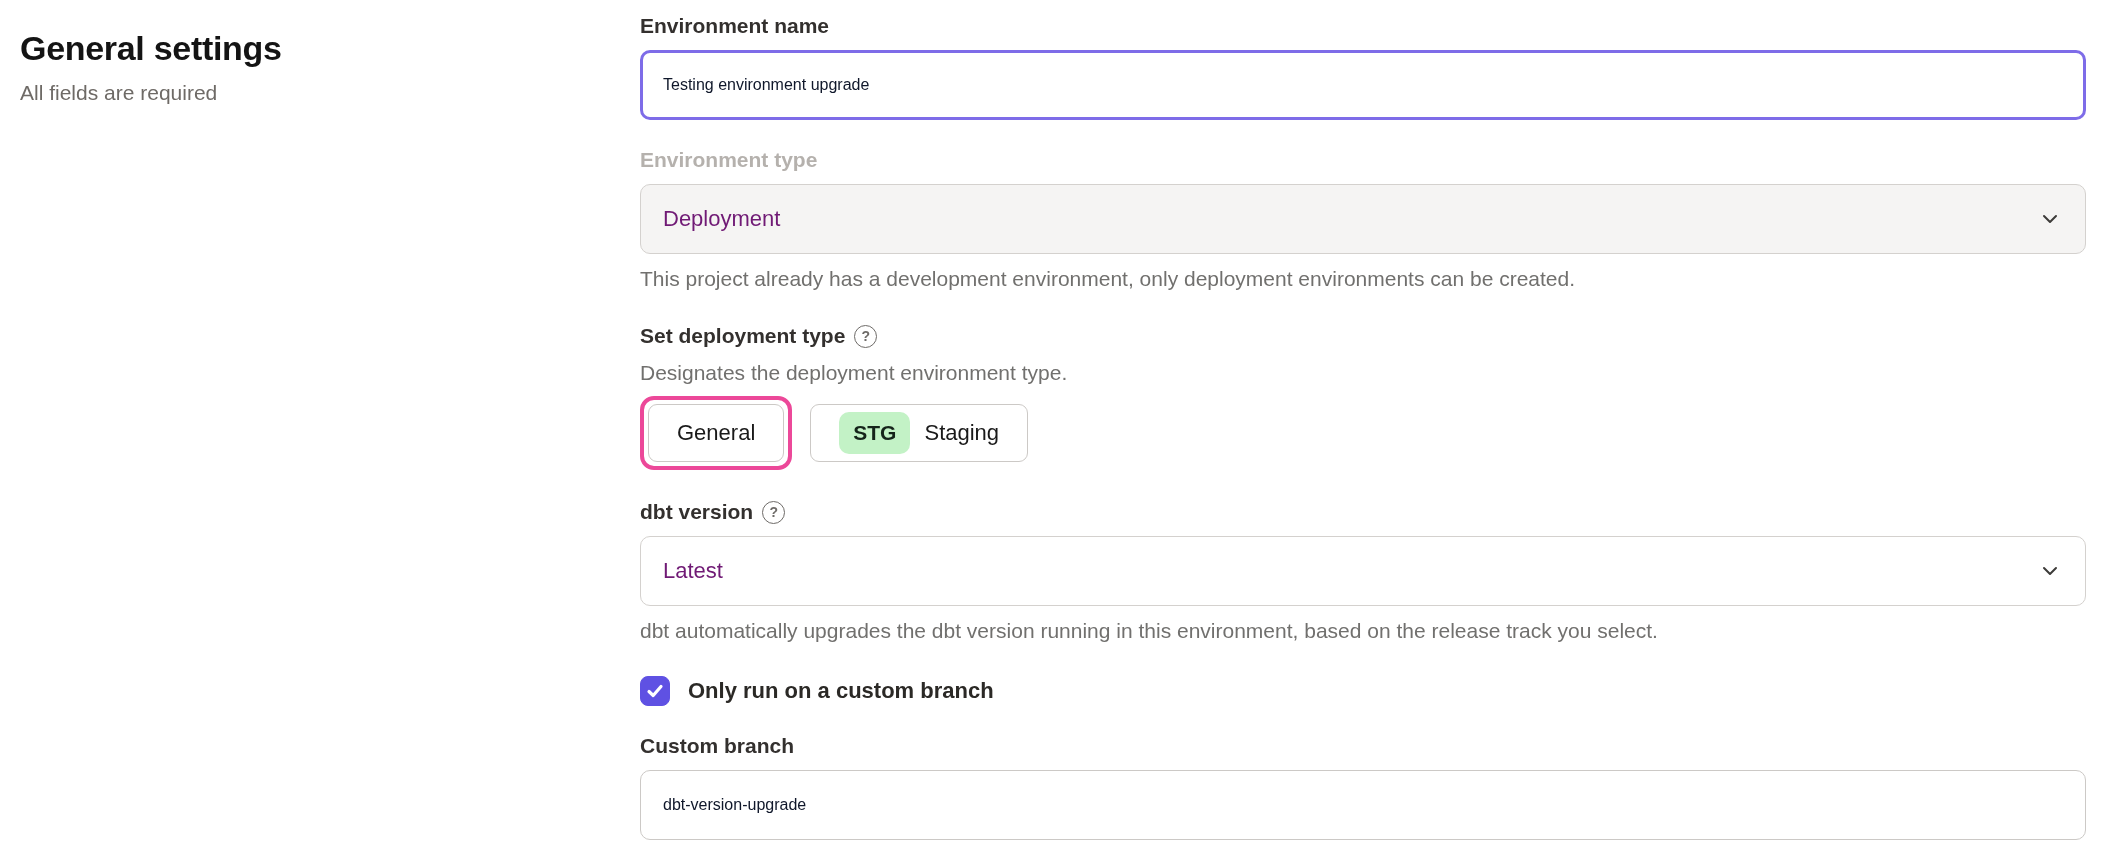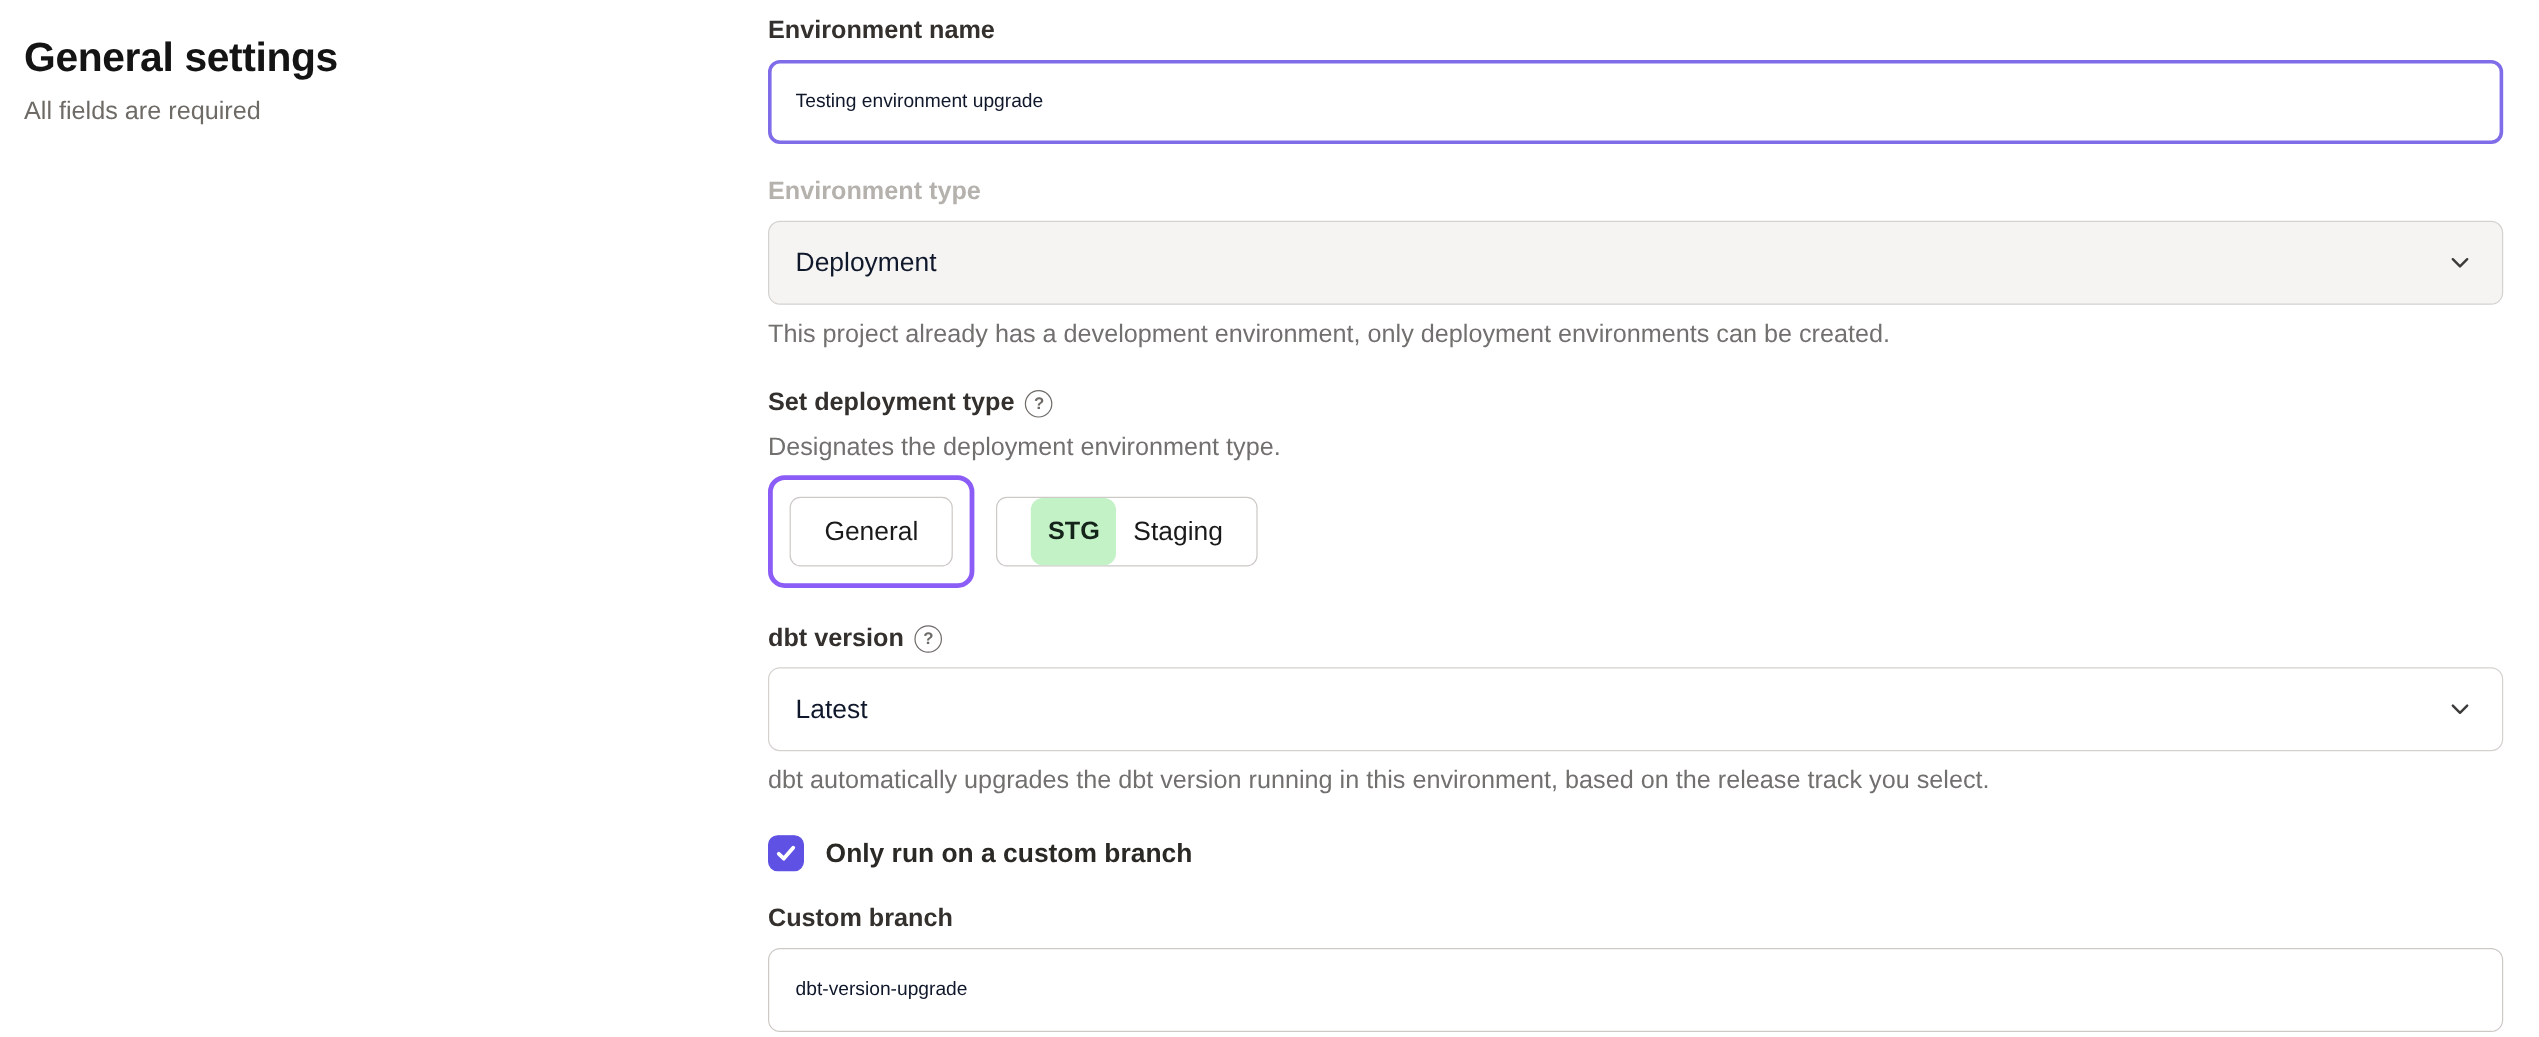--- a/index.html
+++ b/index.html
@@ -54,7 +54,7 @@
     border: 1px solid #d4d1ce; border-radius: 10px;
     background: #fff;
     display: flex; align-items: center; justify-content: space-between;
-    padding: 0 22px; font-size: 22px; color: #0f172a; cursor: pointer;
+    padding: 0 22px; font-size: 22px; color: #701a75; cursor: pointer;
   }
   .select-box.disabled { background: #f5f4f3; cursor: default; }
   .select-value { font-weight: 500; }

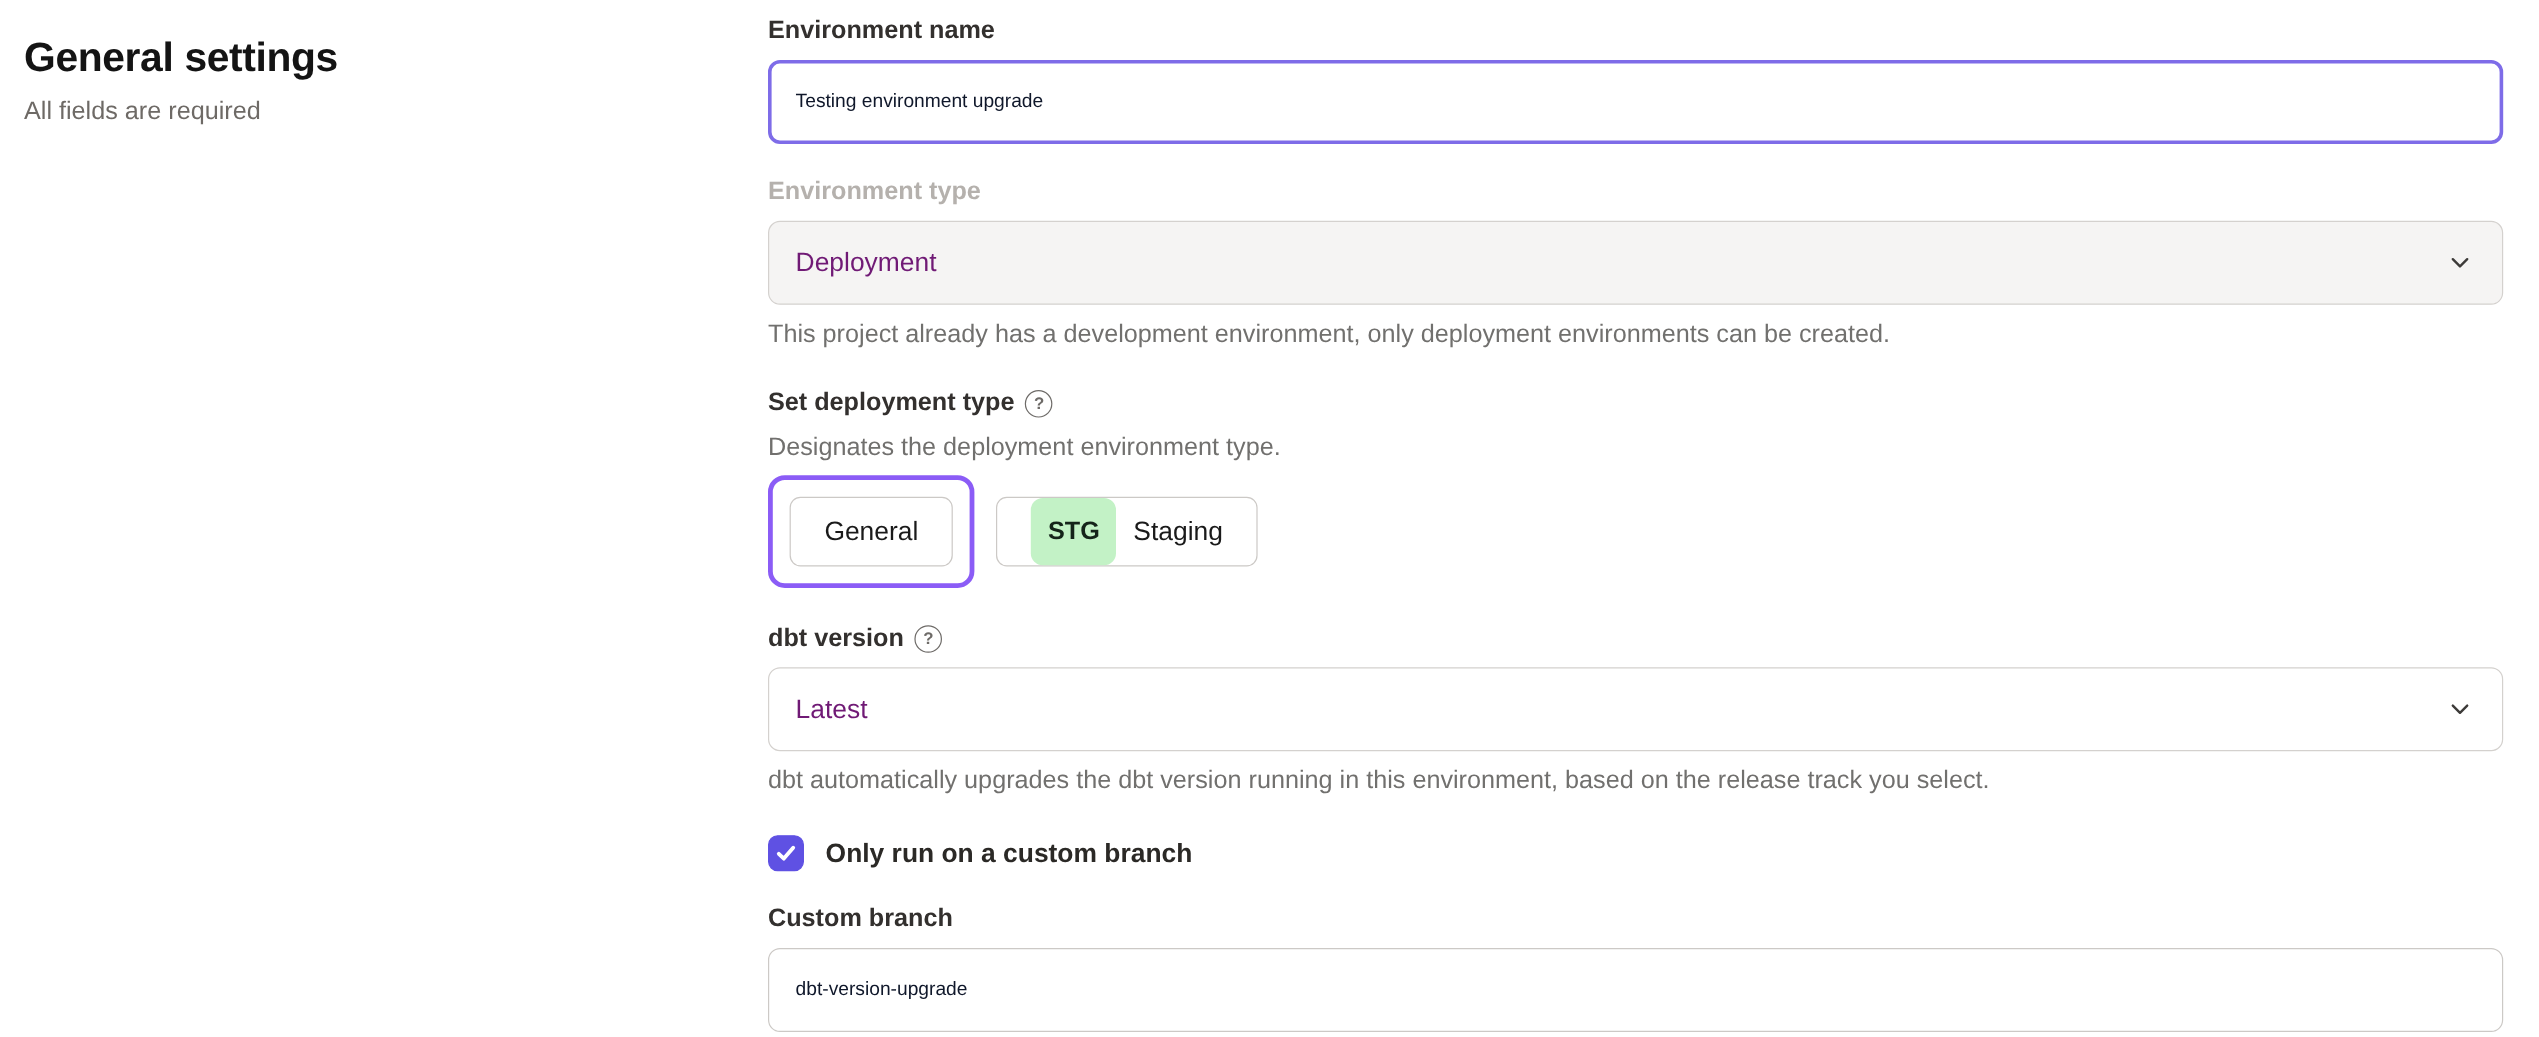--- a/index.html
+++ b/index.html
@@ -68,7 +68,7 @@
 
   
   .seg-row { display: flex; align-items: center; gap: 18px; margin-top: 10px; }
-  .seg-ring { border: 4px solid #8b5cf6; border-radius: 14px; padding: 14px; }
+  .seg-ring { border: 4px solid #ec4899; border-radius: 14px; padding: 4px; }
   .seg-btn {
     display: flex; align-items: center; gap: 14px;
     height: 58px; padding: 0 28px;

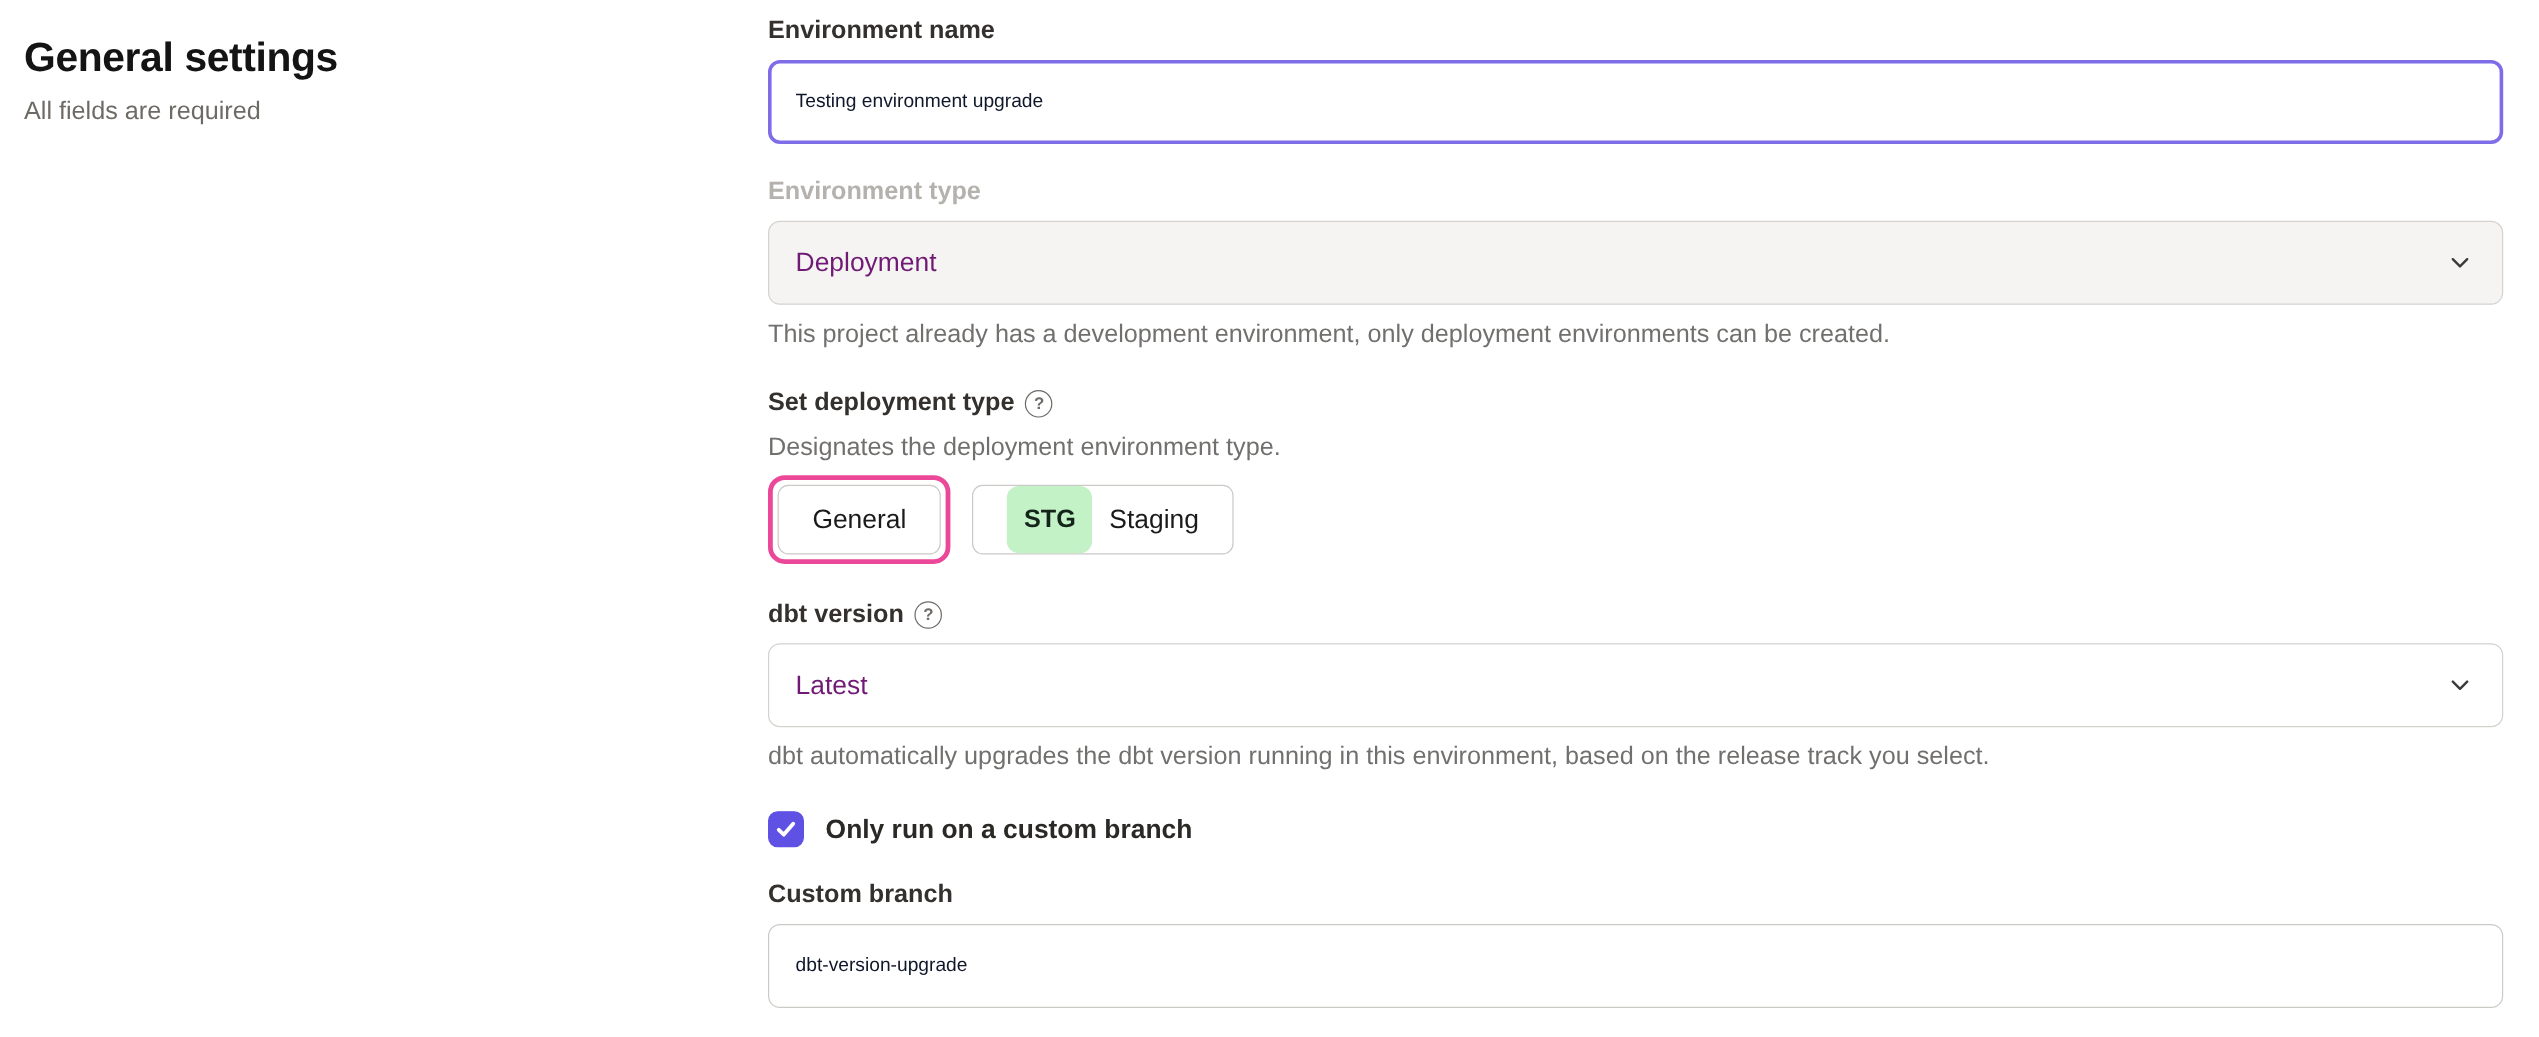--- a/index.html
+++ b/index.html
@@ -78,7 +78,7 @@
   }
   .env-badge {
     display: inline-flex; align-items: center; justify-content: center;
-    height: 56px; padding: 0 14px; border-radius: 10px;
+    height: 42px; padding: 0 14px; border-radius: 10px;
     font-size: 21px; font-weight: 600; color: #15241a;
   }
   .env-badge.stg  { background: #c3f2c6; }

